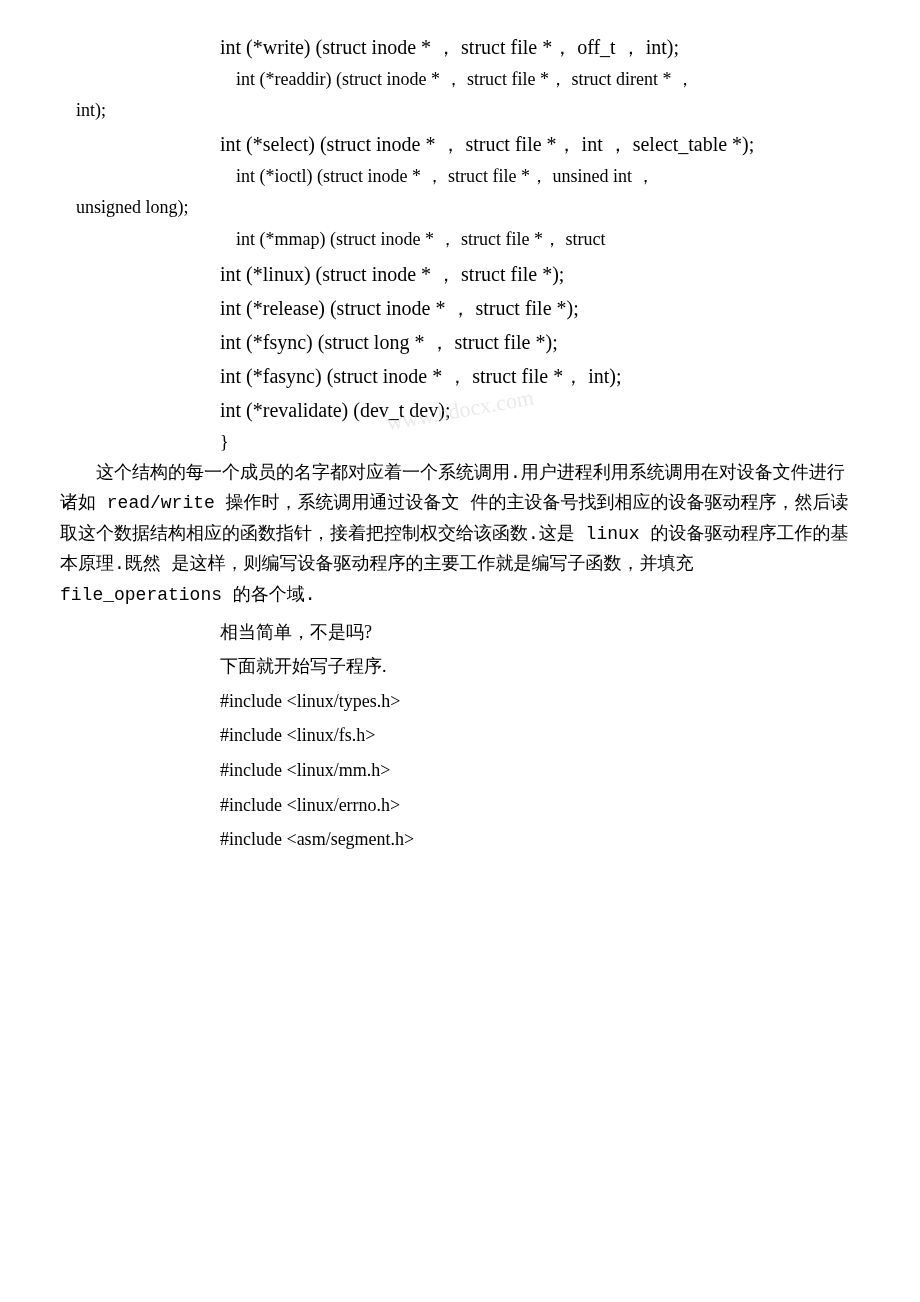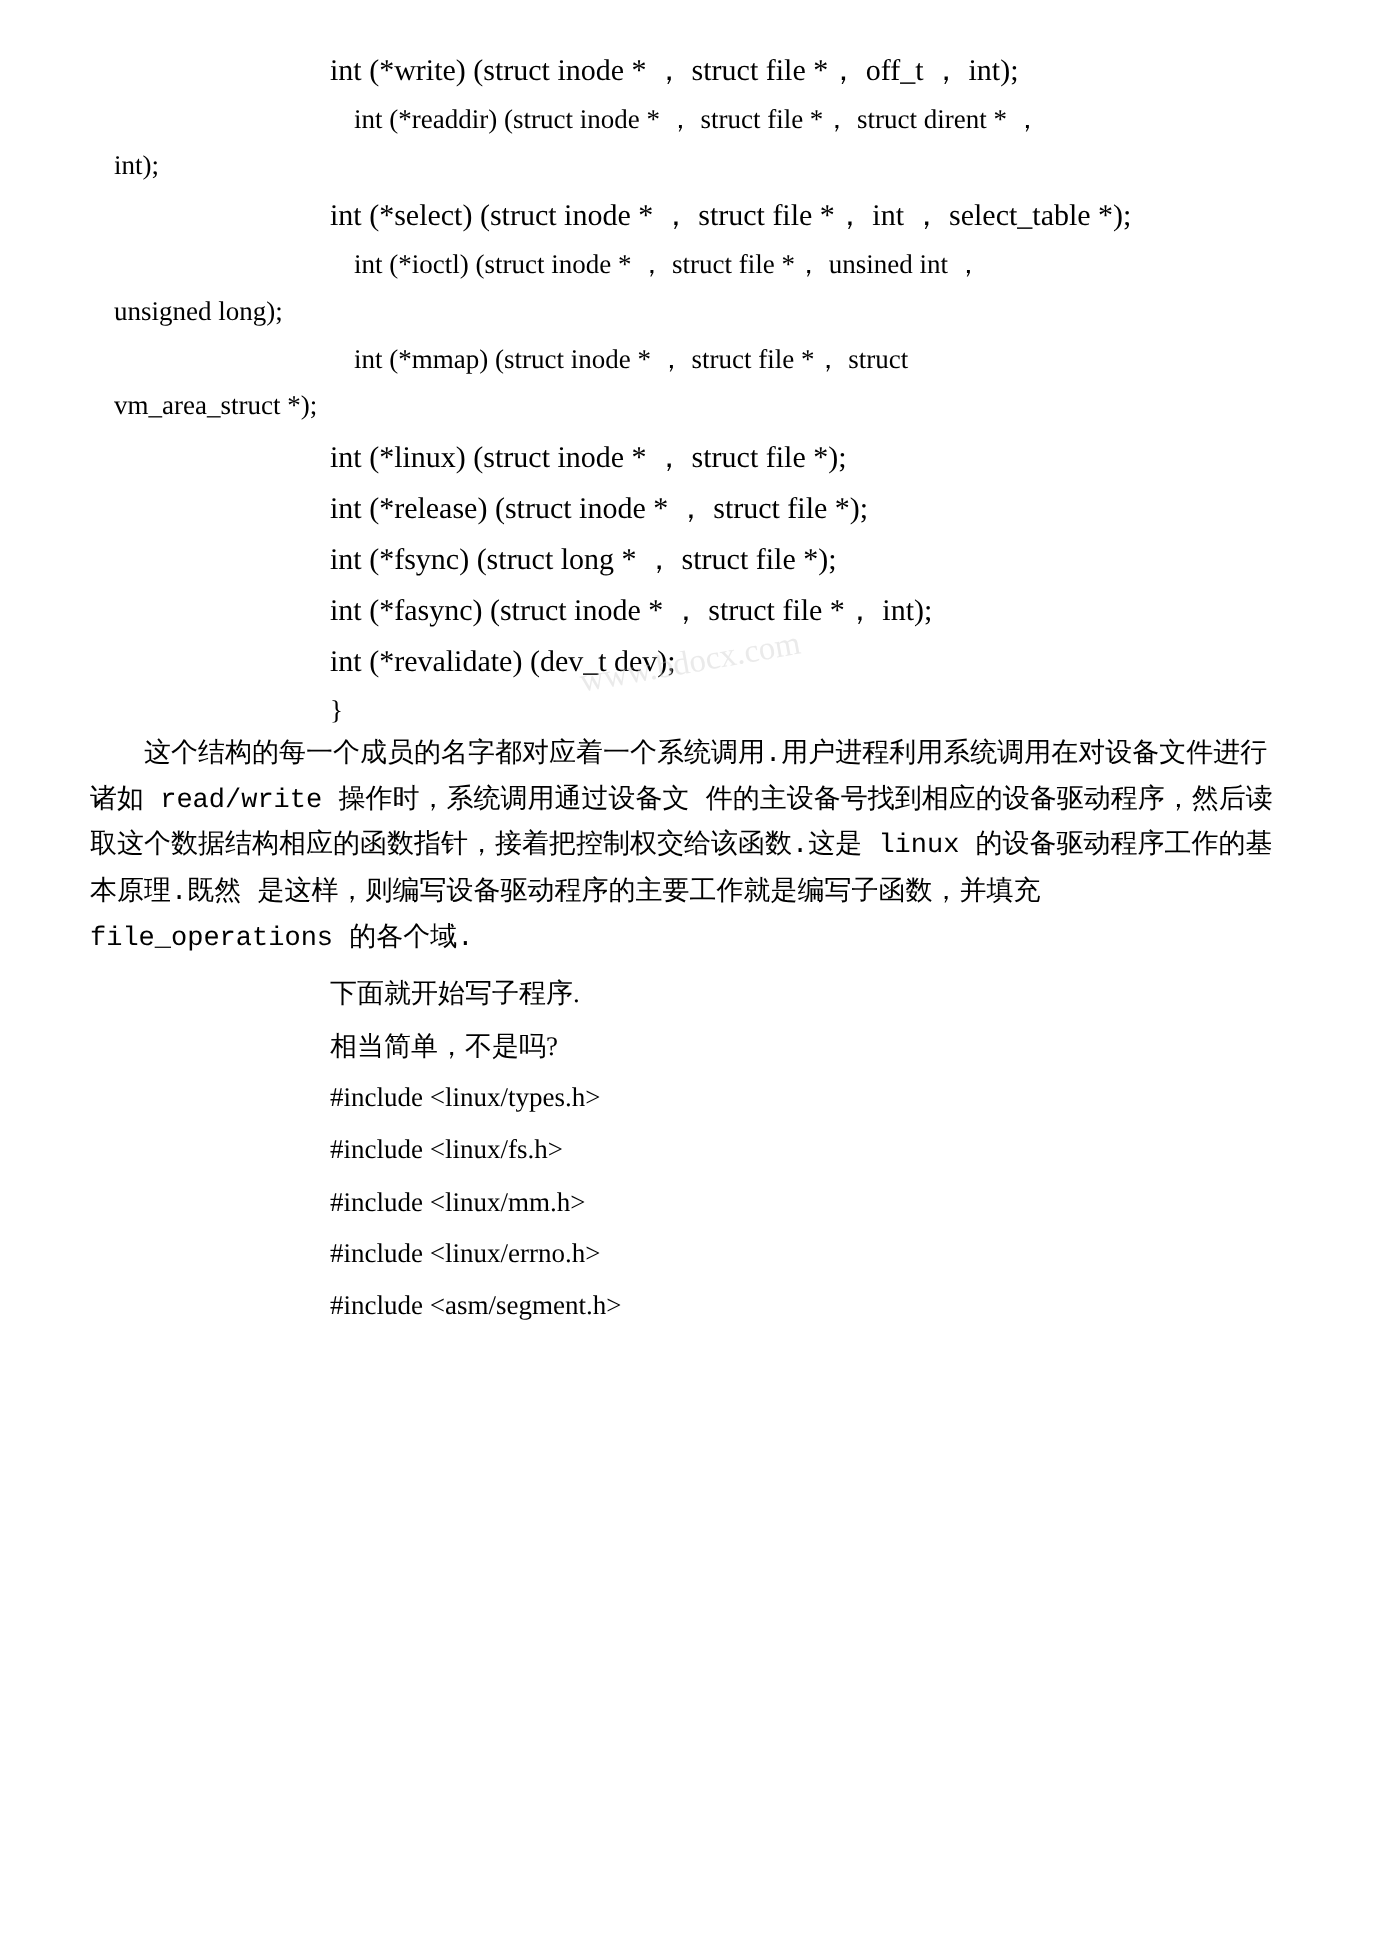--- a/index.html
+++ b/index.html
@@ -109,7 +109,6 @@
 
     <div class="wrap-block">
       <div class="wrap-first-line">int (*mmap) (struct inode * ，  struct file *，   struct</div>
-      <div class="wrap-second-line">vm_area_struct *);</div>
     </div>
 
     <div class="code-line">int (*linux) (struct inode * ，  struct file *);</div>

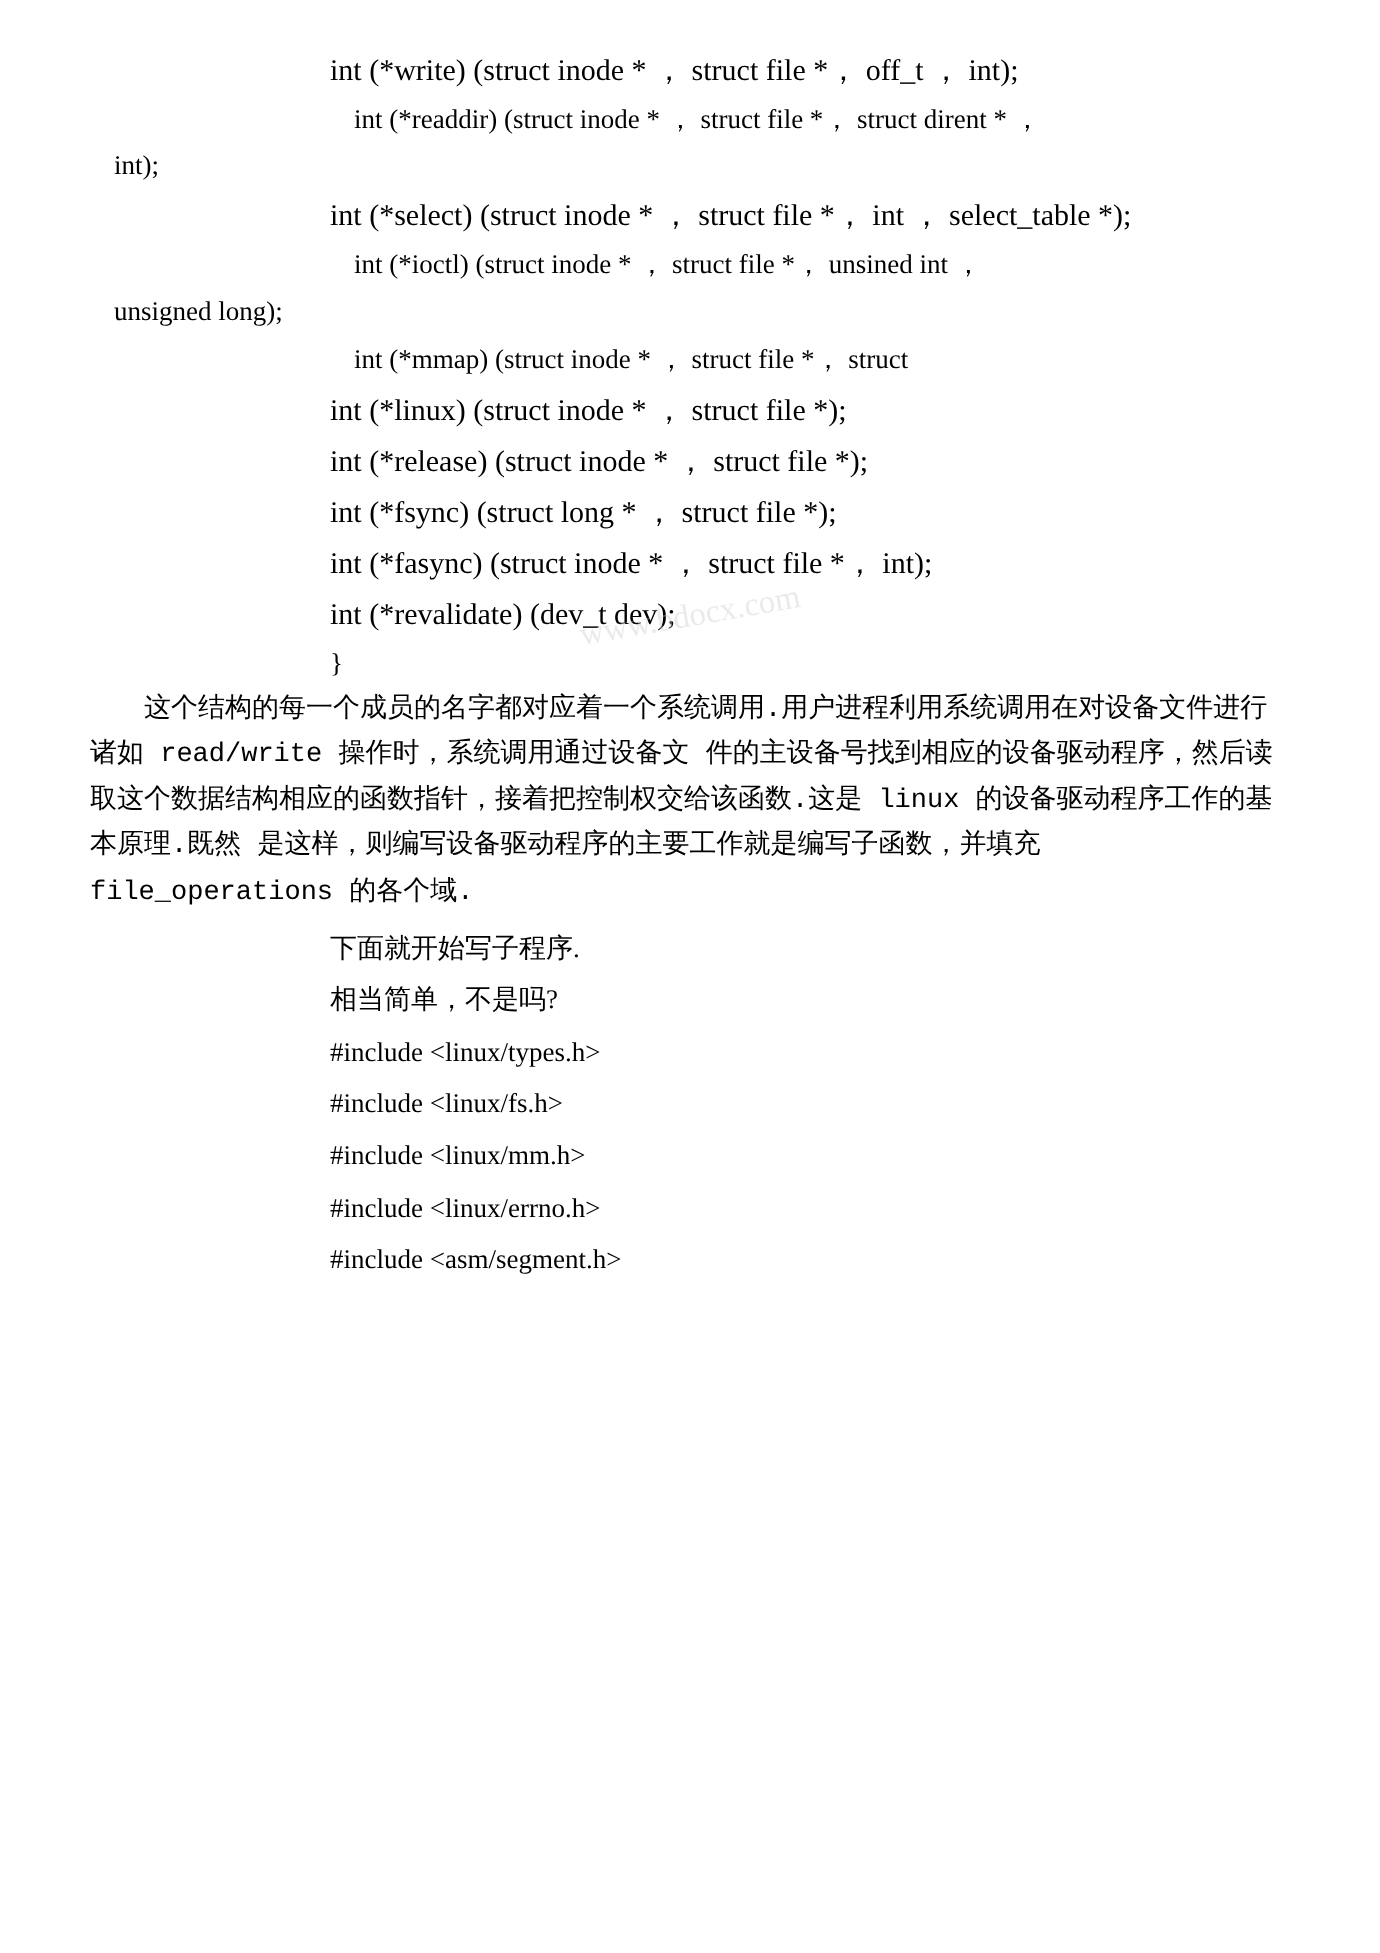--- a/index.html
+++ b/index.html
@@ -129,8 +129,8 @@
   <div class="paragraph">这个结构的每一个成员的名字都对应着一个系统调用.用户进程利用系统调用在对设备文件进行诸如 read/write 操作时，系统调用通过设备文 件的主设备号找到相应的设备驱动程序，然后读取这个数据结构相应的函数指针，接着把控制权交给该函数.这是 linux 的设备驱动程序工作的基本原理.既然 是这样，则编写设备驱动程序的主要工作就是编写子函数，并填充 file_operations 的各个域.</div>
 
   <div class="content-area">
+    <div class="paragraph-indent">相当简单，不是吗?</div>
     <div class="paragraph-indent">下面就开始写子程序.</div>
-    <div class="paragraph-indent">相当简单，不是吗?</div>
     <div class="paragraph-indent">#include &lt;linux/types.h&gt;</div>
     <div class="paragraph-indent">#include &lt;linux/fs.h&gt;</div>
     <div class="paragraph-indent">#include &lt;linux/mm.h&gt;</div>

